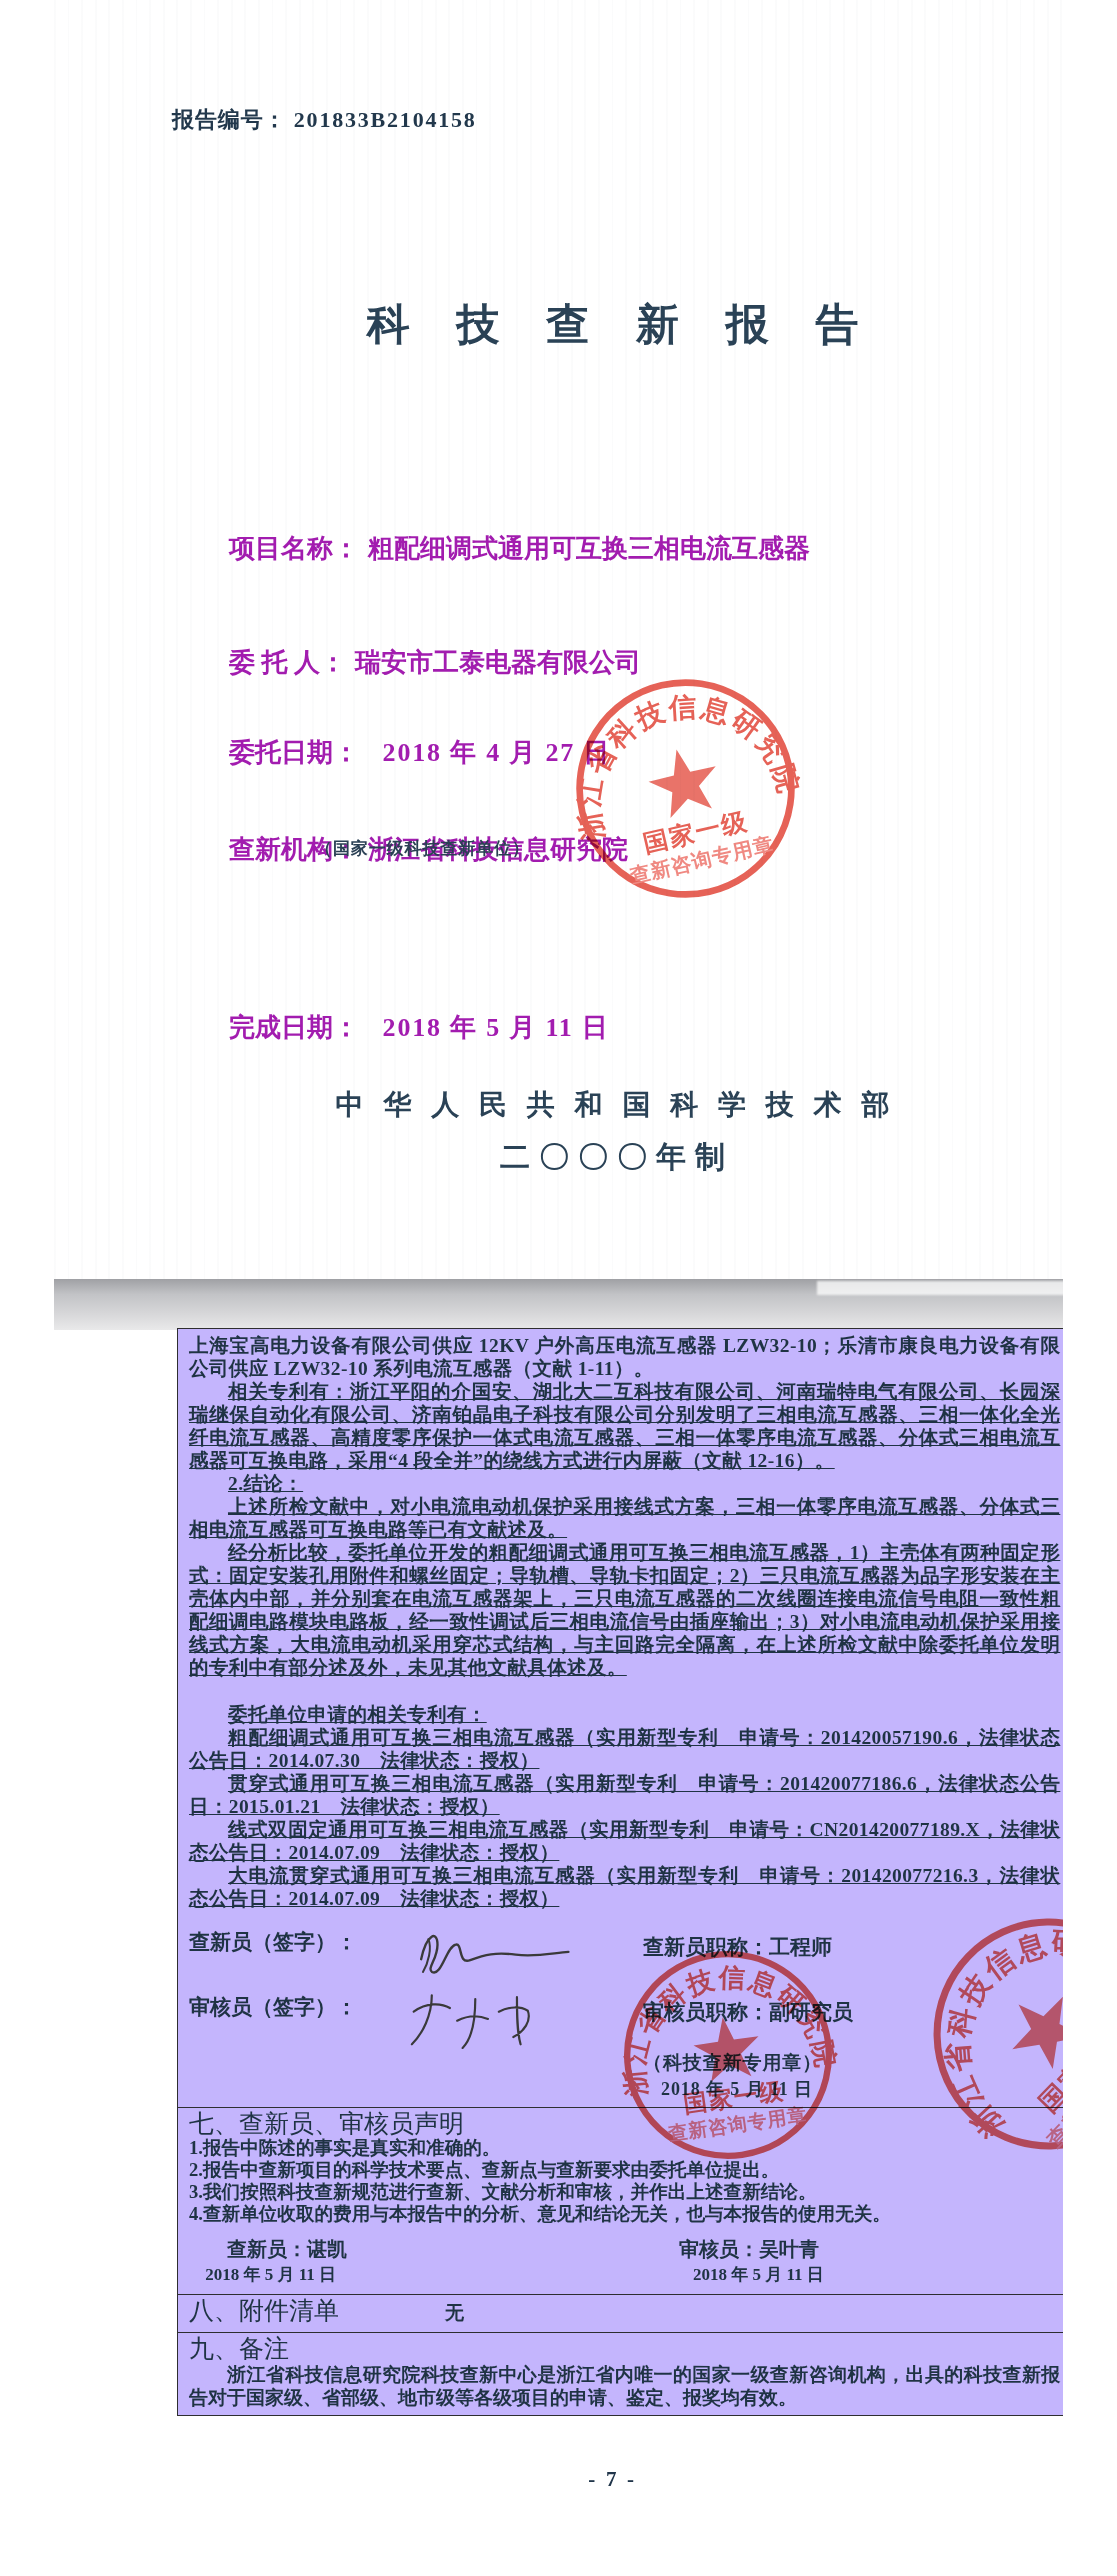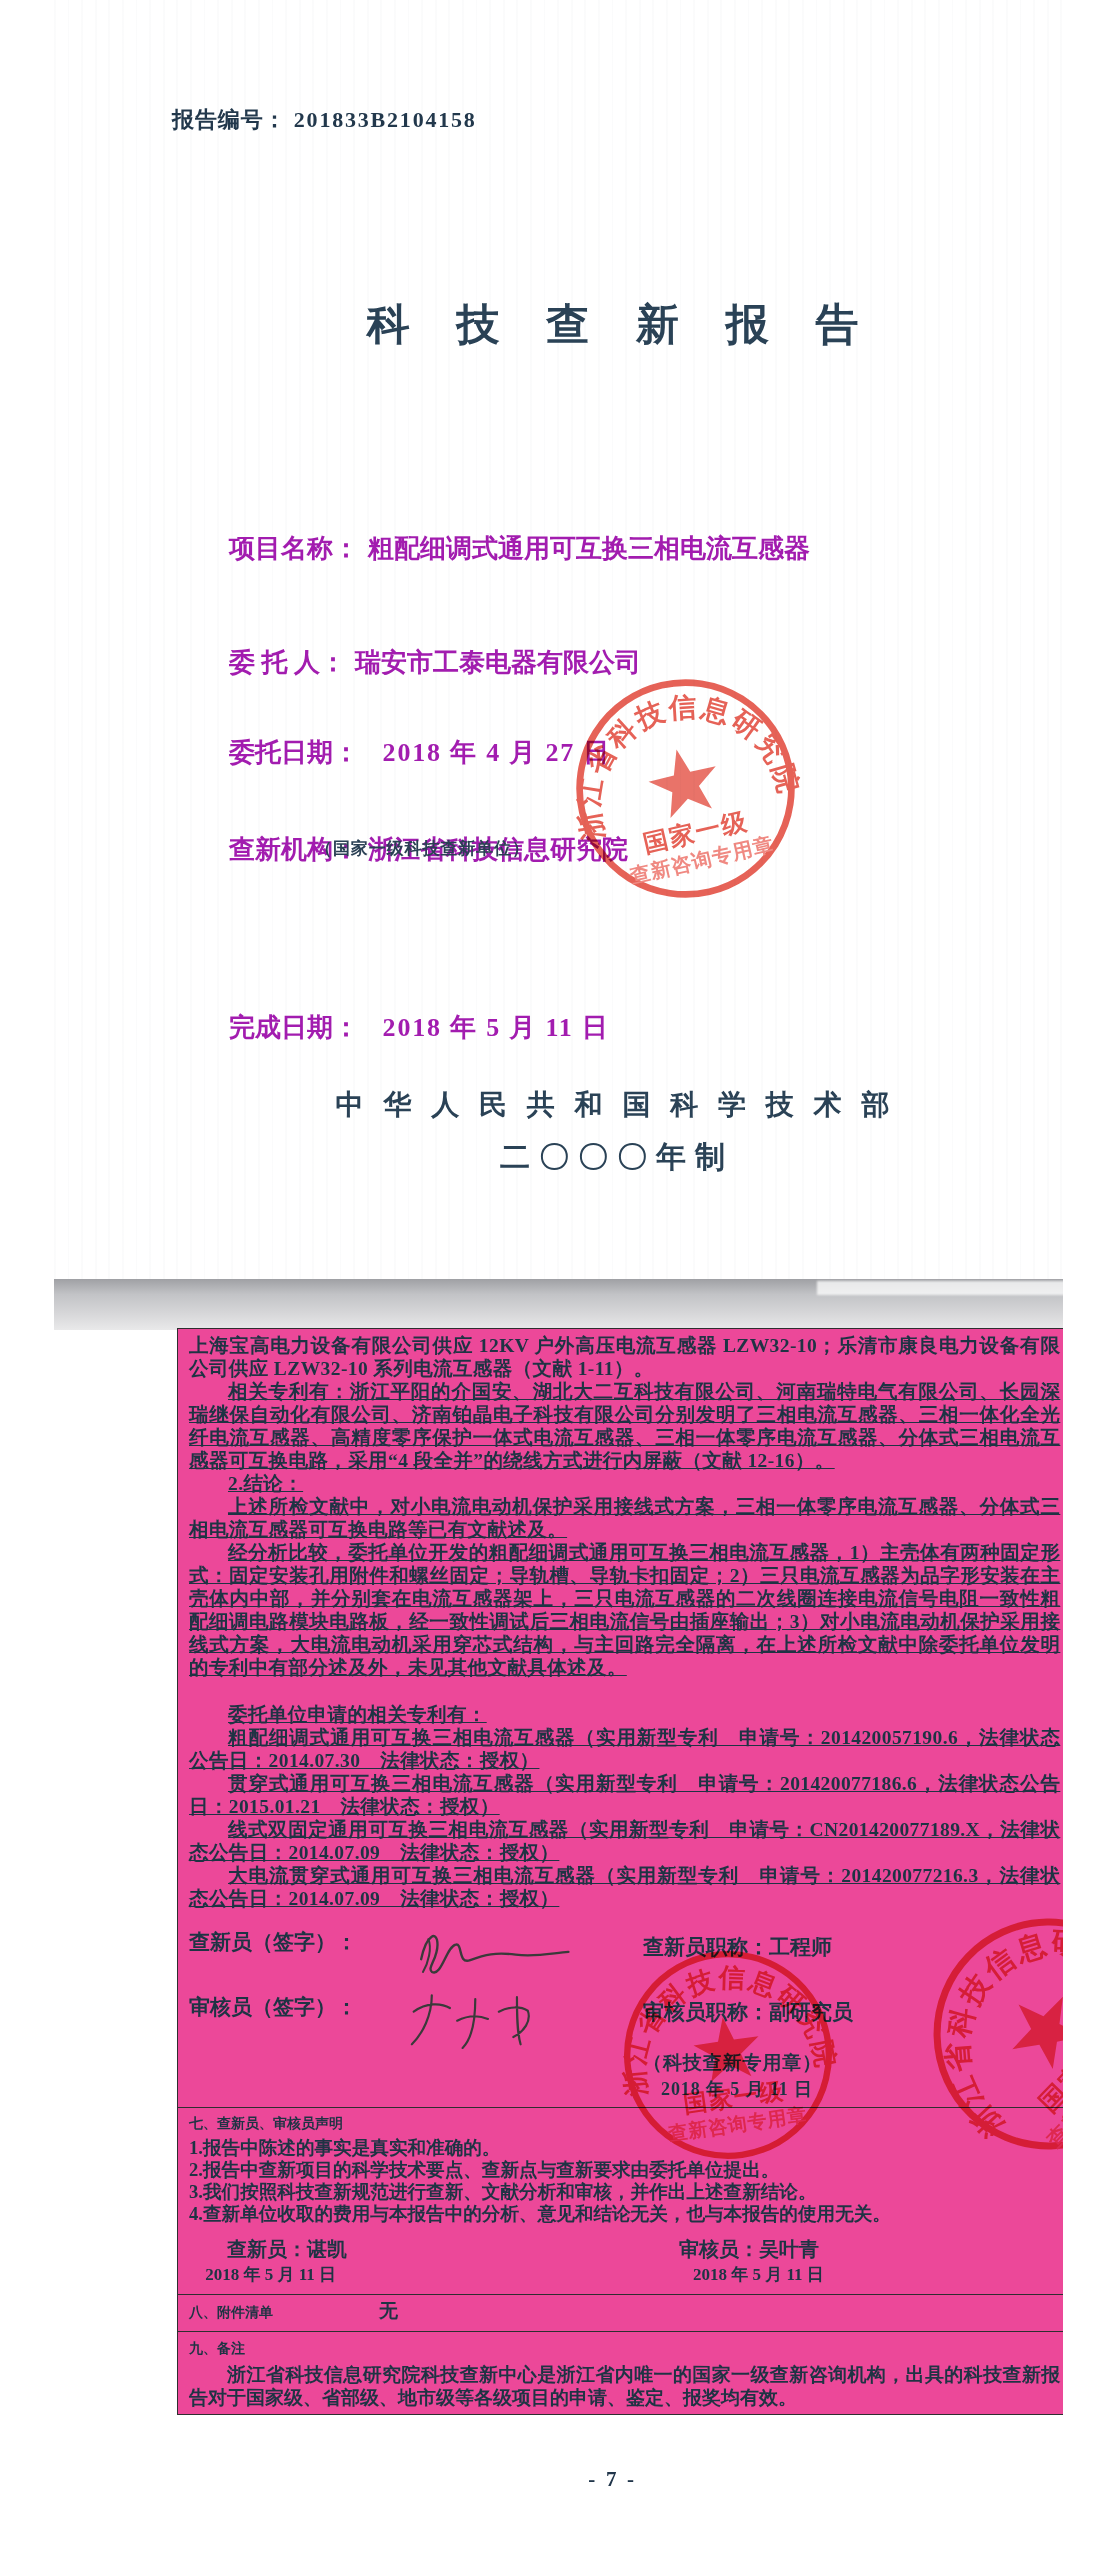--- a/index.html
+++ b/index.html
@@ -61,7 +61,7 @@
   
   .page2-box{
     position:absolute;left:123px;top:1328px;width:897px;
-    border:1.8px solid #2e2e30;background:#ec4899;box-sizing:border-box;
+    border:1.8px solid #2e2e30;background:#c4b5fd;box-sizing:border-box;
     color:#1f3344;
     box-shadow:2.7px 0 0 rgba(0,0,0,.08);
   }

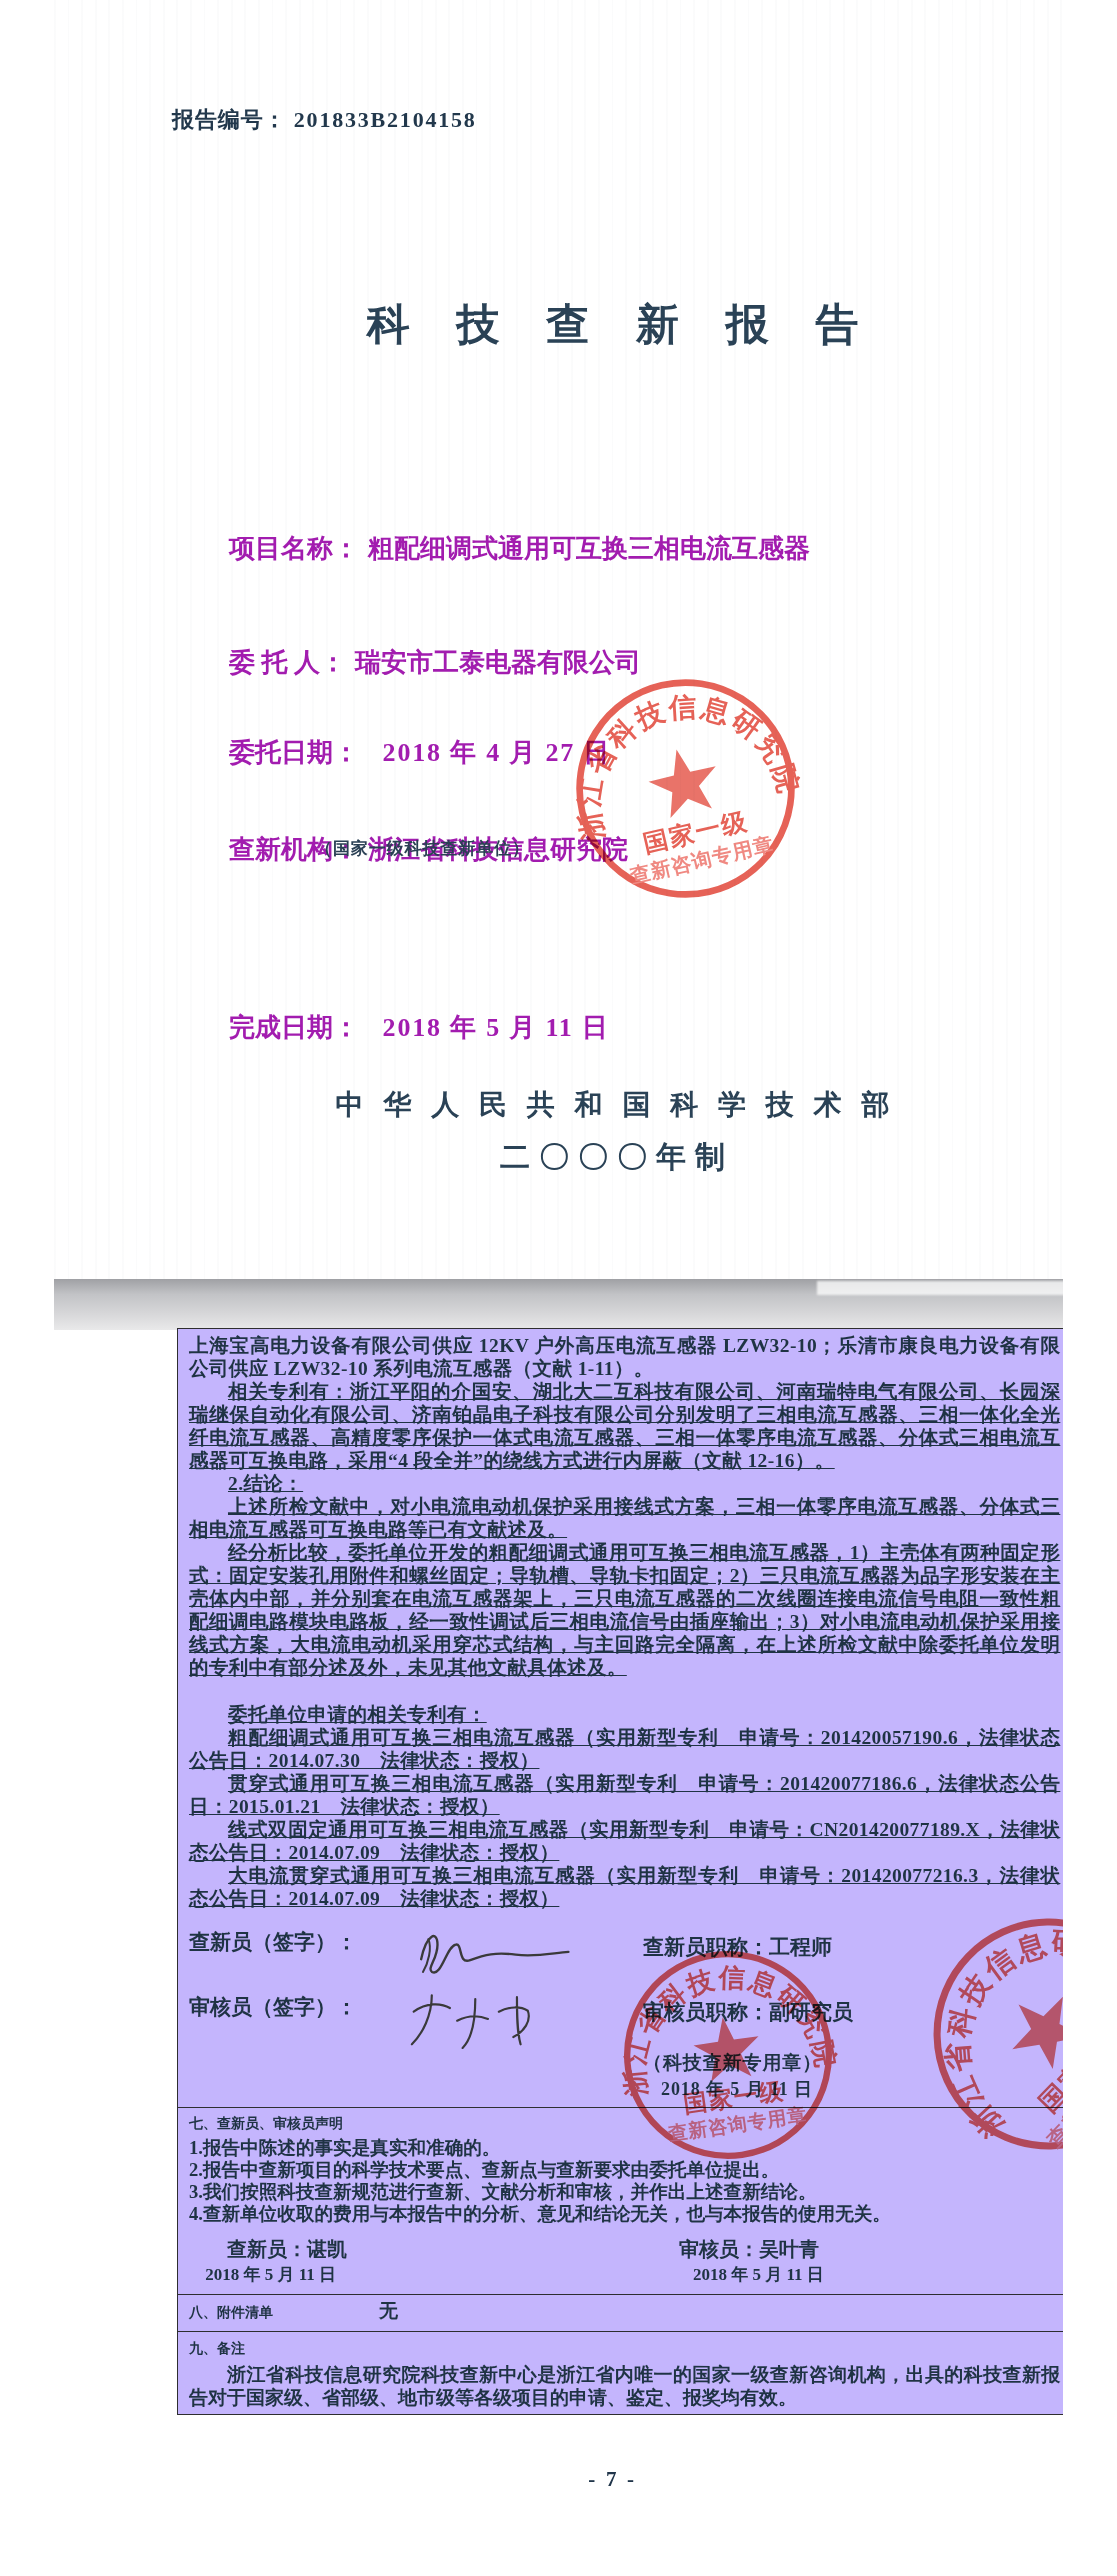--- a/index.html
+++ b/index.html
@@ -84,7 +84,7 @@
   .stamp-date{margin:1.8px 0 5.4px 472px;font-size:18px;font-weight:bold;letter-spacing:0.9px;}
 
   .sect{border-top:1.8px solid #2e2e30;padding:3.6px 12.7px 5.4px 11px;}
-  .sect-header{font-size:14px;font-weight:bold;line-height:25.4px;}
+  .sect-header{font-size:25px;font-weight:normal;line-height:25.4px;}
   .decl-item{font-size:18.6px;font-weight:600;line-height:22px;}
   .decl-names{position:relative;margin-top:11px;height:27px;font-size:20px;font-weight:bold;}
   .decl-names .left{position:absolute;left:38px;}

